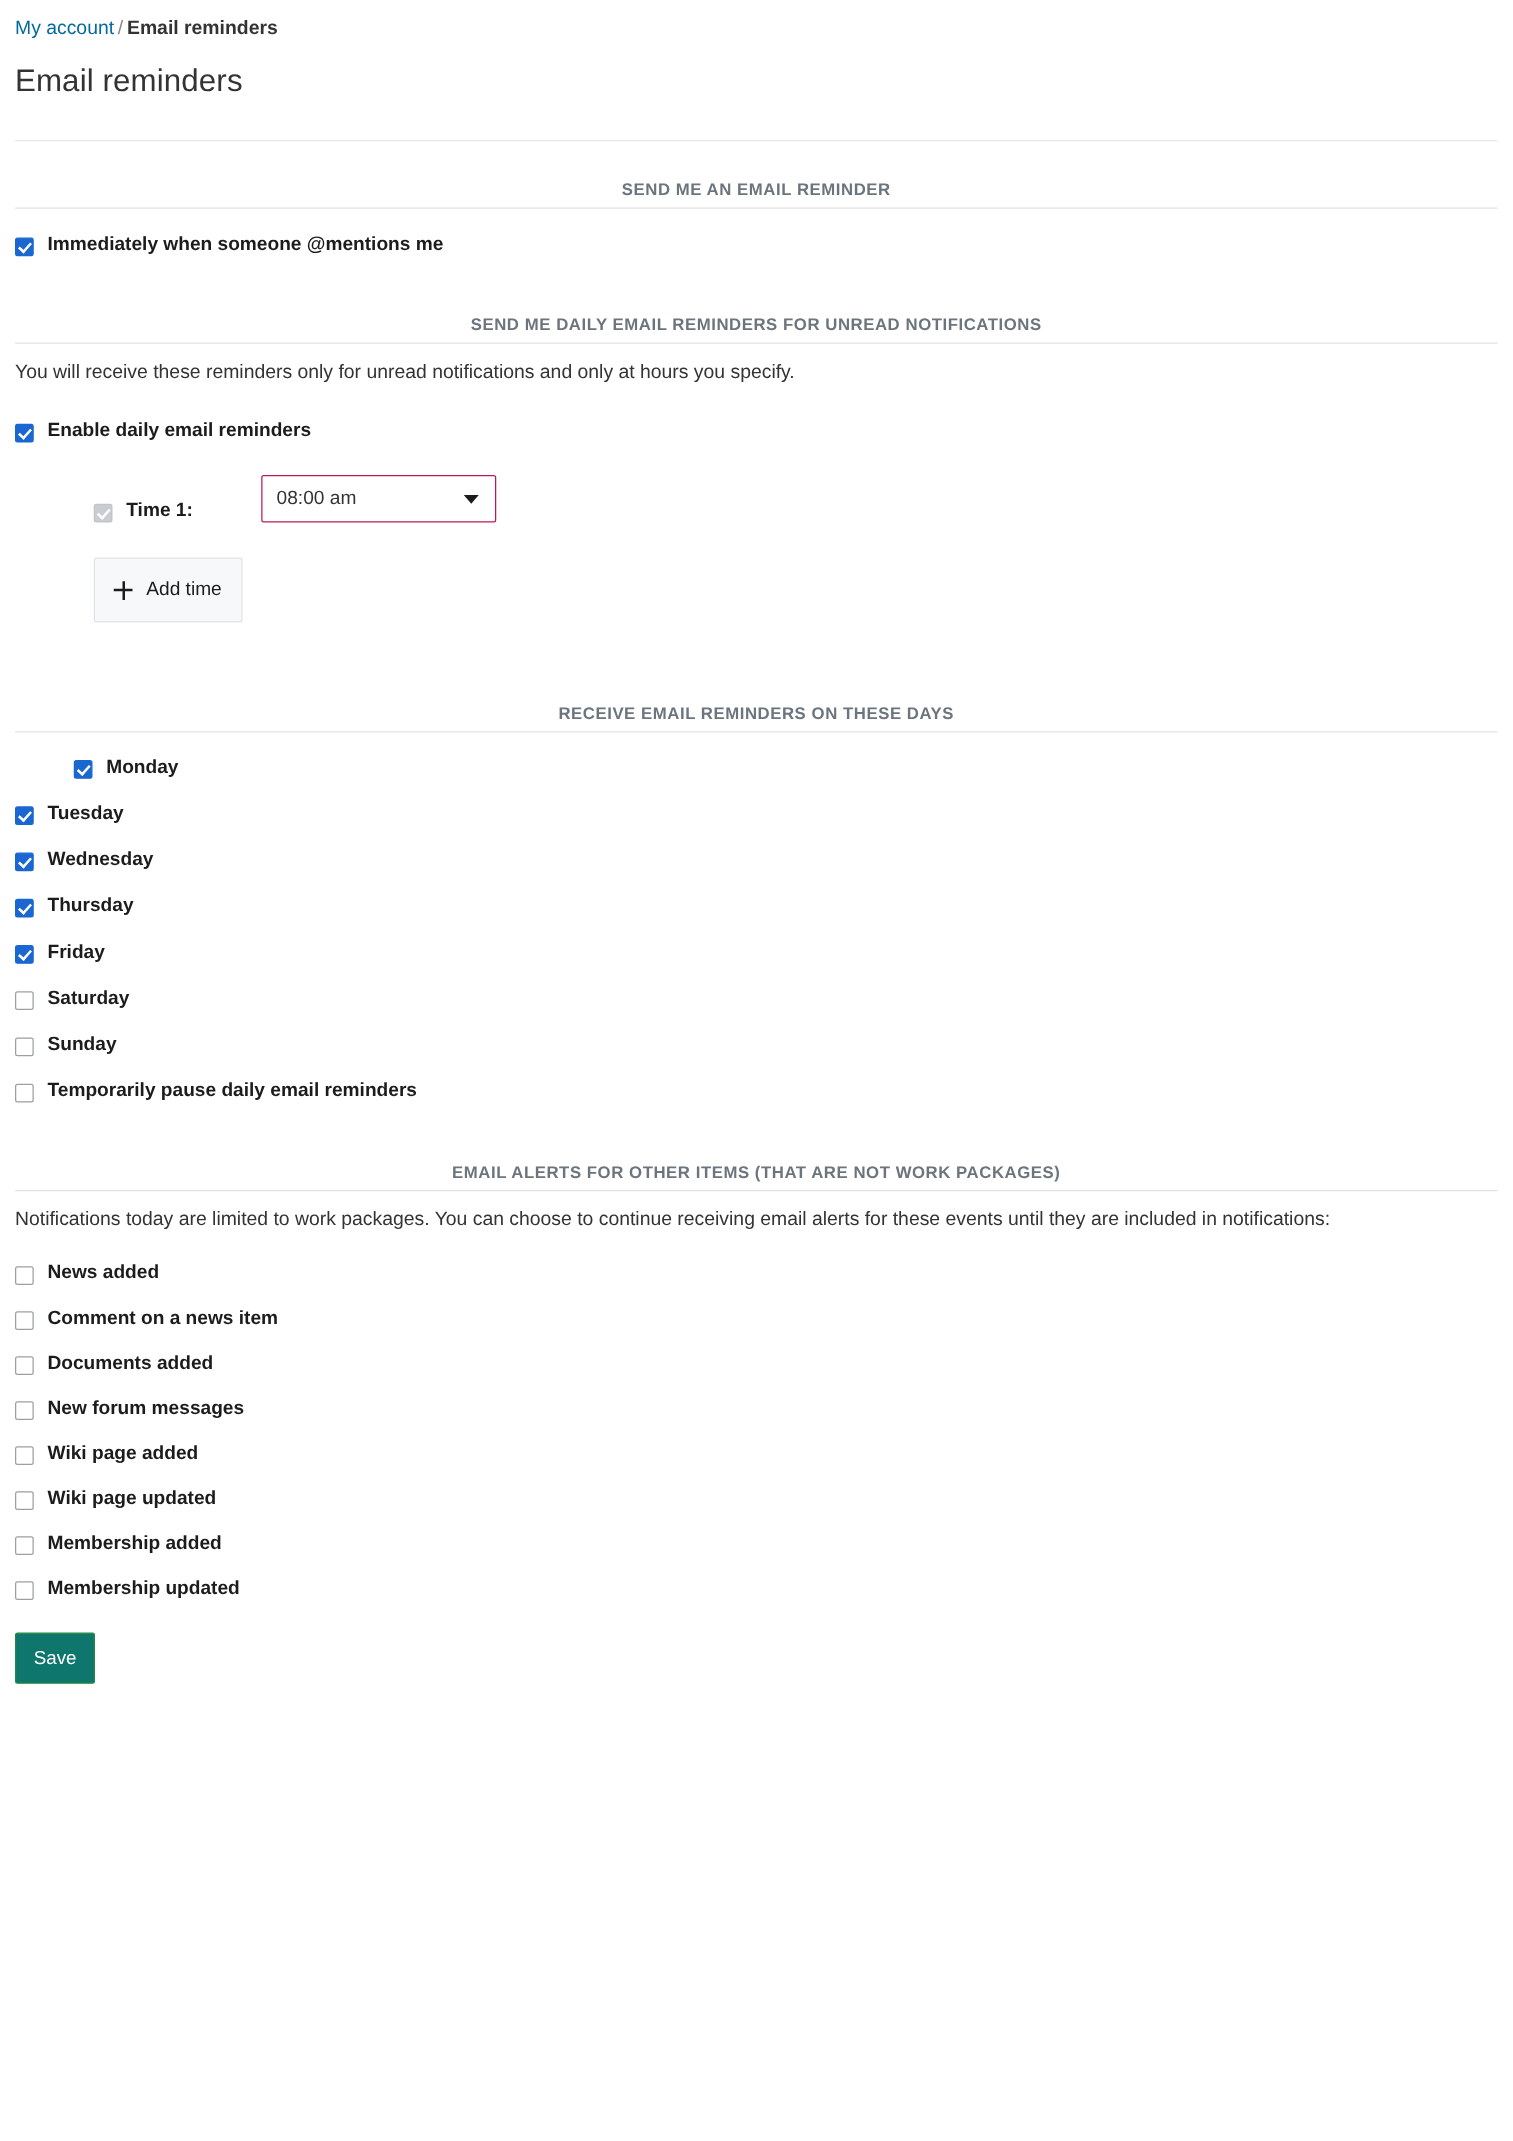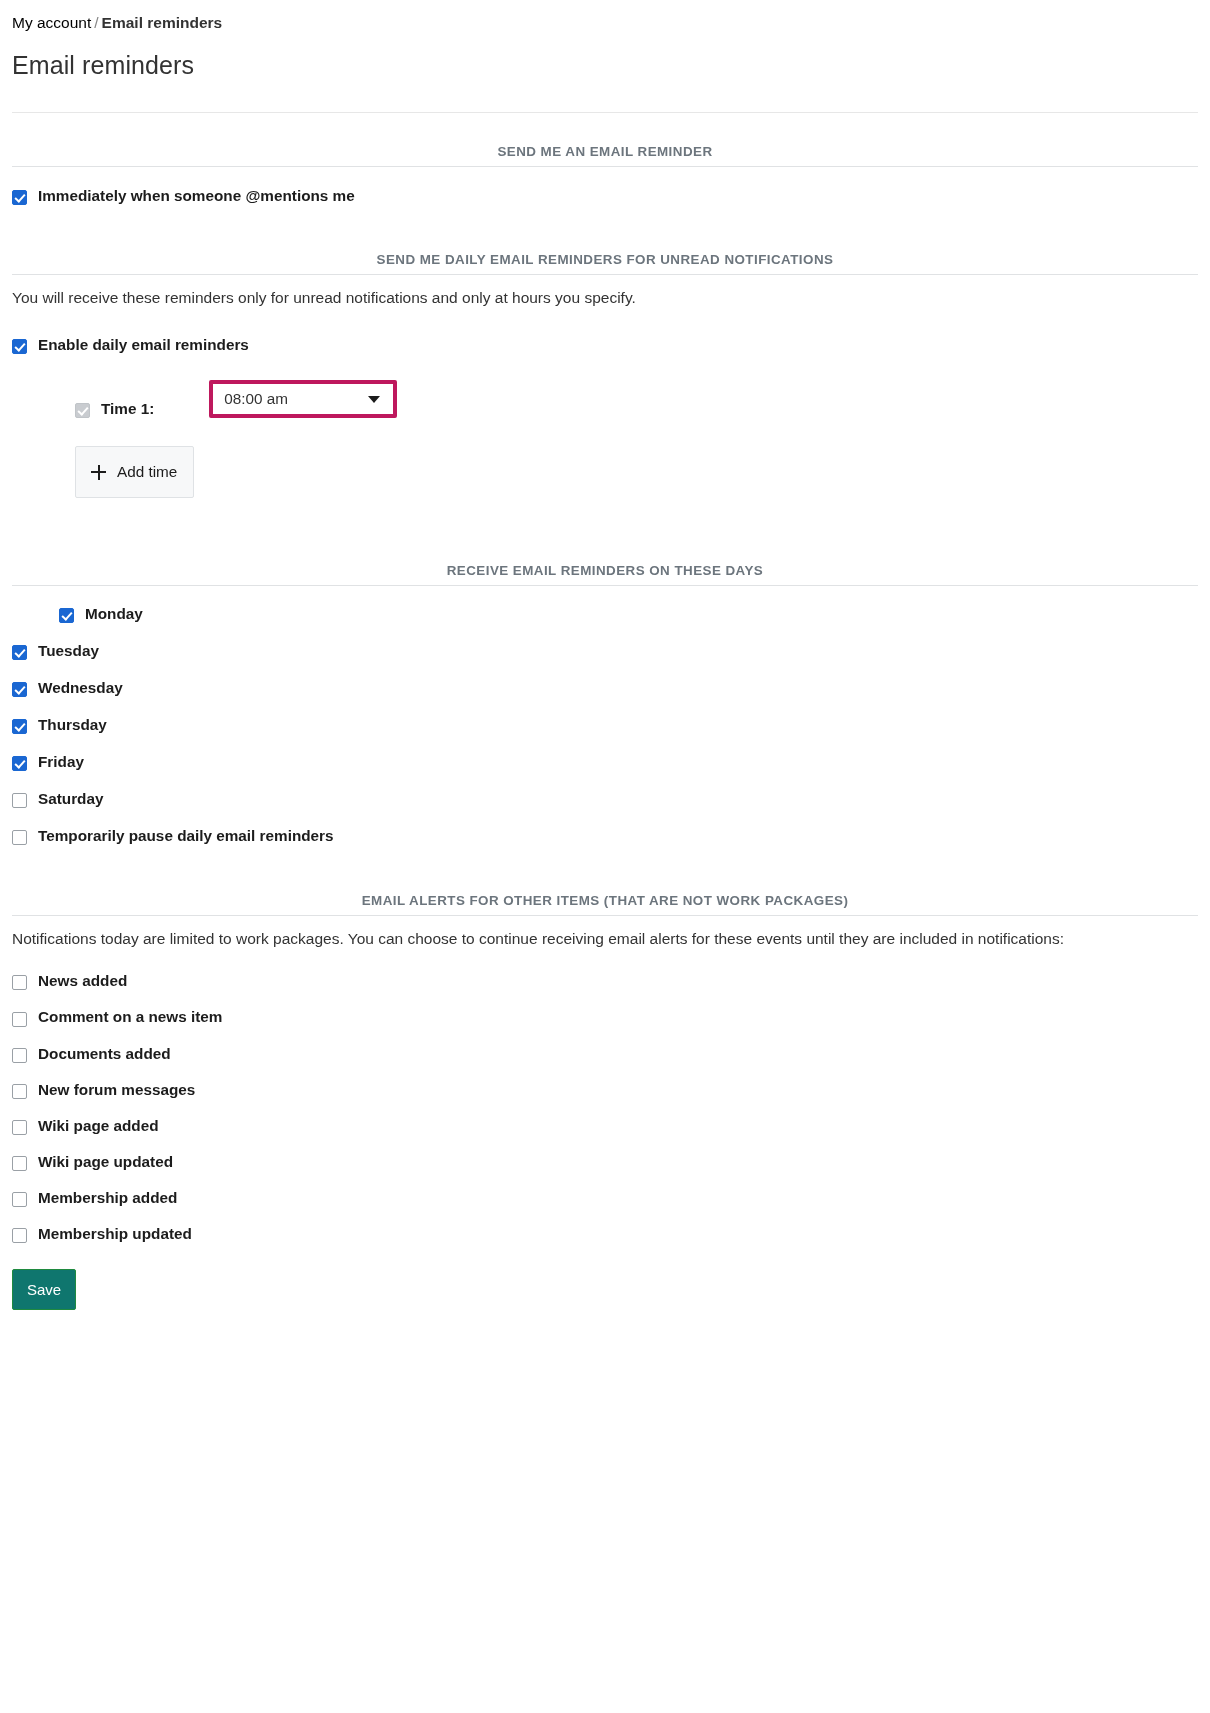--- a/index.html
+++ b/index.html
@@ -29,7 +29,7 @@
     color: #333333;
   }
   .breadcrumb a.crumb-link {
-    color: #000000;
+    color: #0369a1;
     text-decoration: none;
   }
   .breadcrumb .crumb-sep {

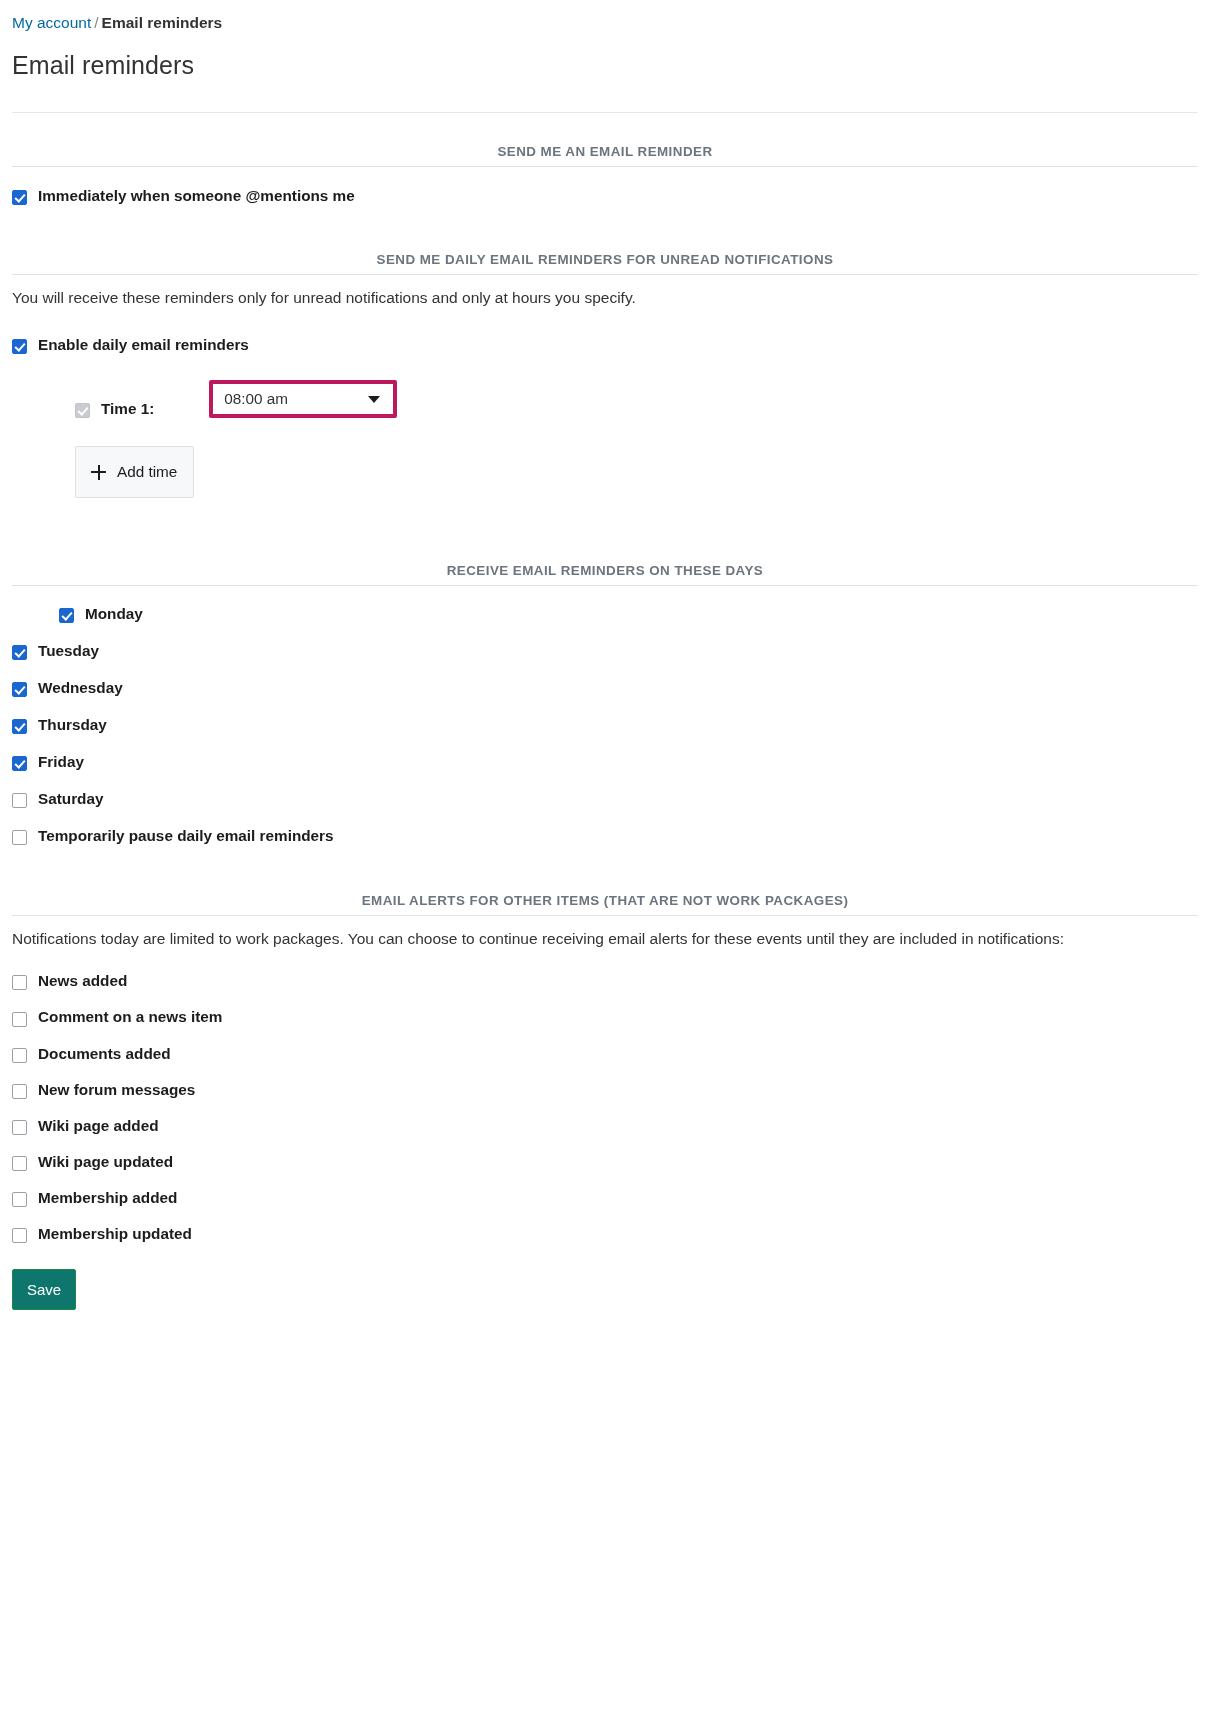--- a/index.html
+++ b/index.html
@@ -155,7 +155,7 @@
     position: relative;
     width: 188px;
     height: 38px;
-    border: 4px solid #be185d;
+    border: 1px solid #be185d;
     border-radius: 2px;
     background: #ffffff;
     box-sizing: border-box;

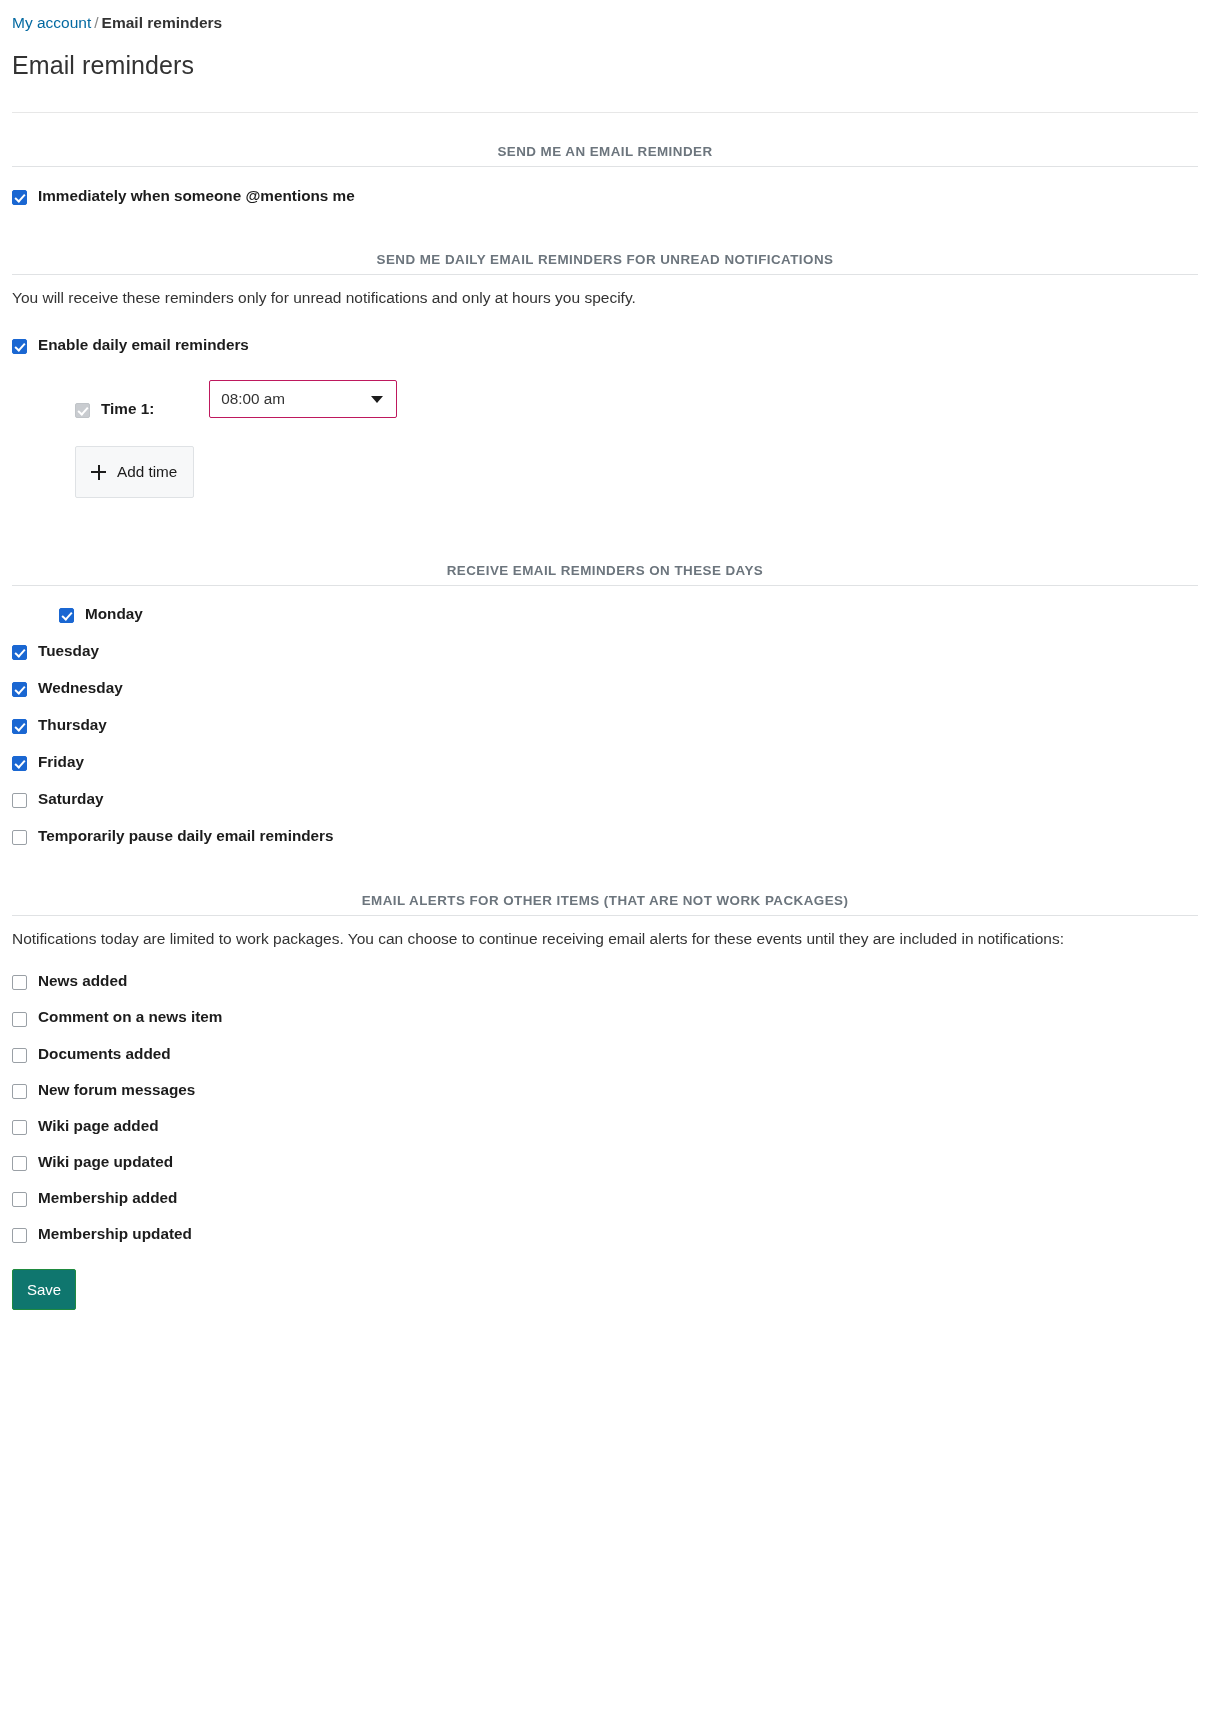--- a/index.html
+++ b/index.html
@@ -316,6 +316,10 @@
       </div>
       <div class="check-row">
         <span class="cbox"></span>
+        <span class="check-label">Sunday</span>
+      </div>
+      <div class="check-row">
+        <span class="cbox"></span>
         <span class="check-label">Temporarily pause daily email reminders</span>
       </div>
     </div>

